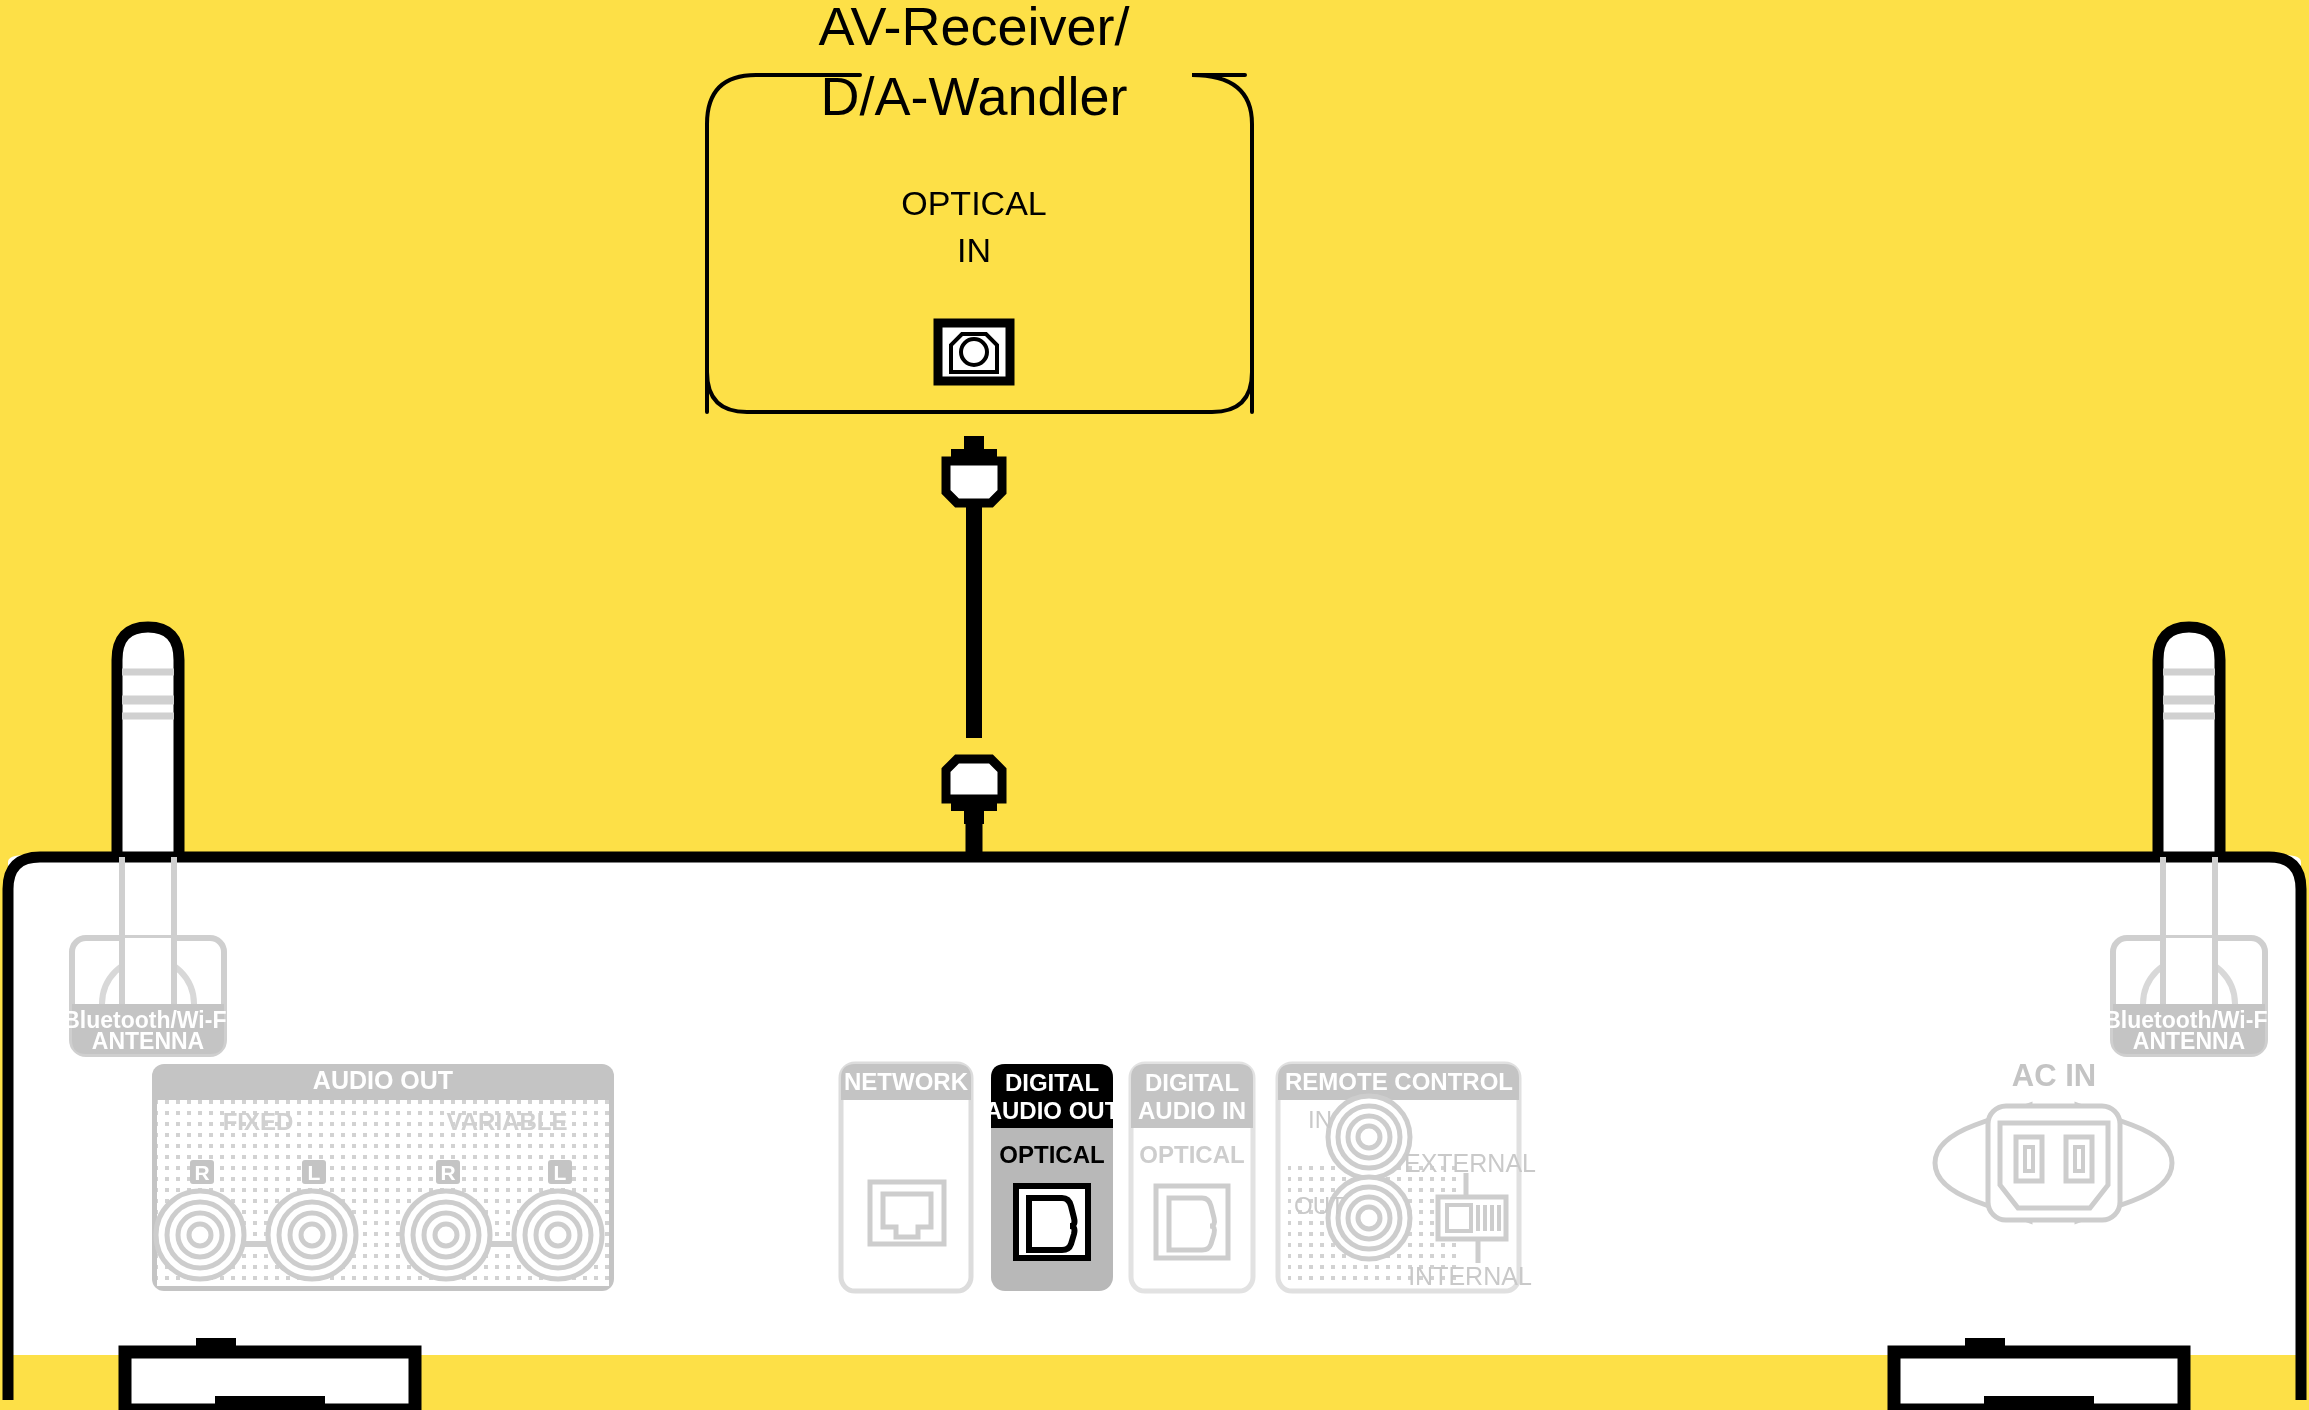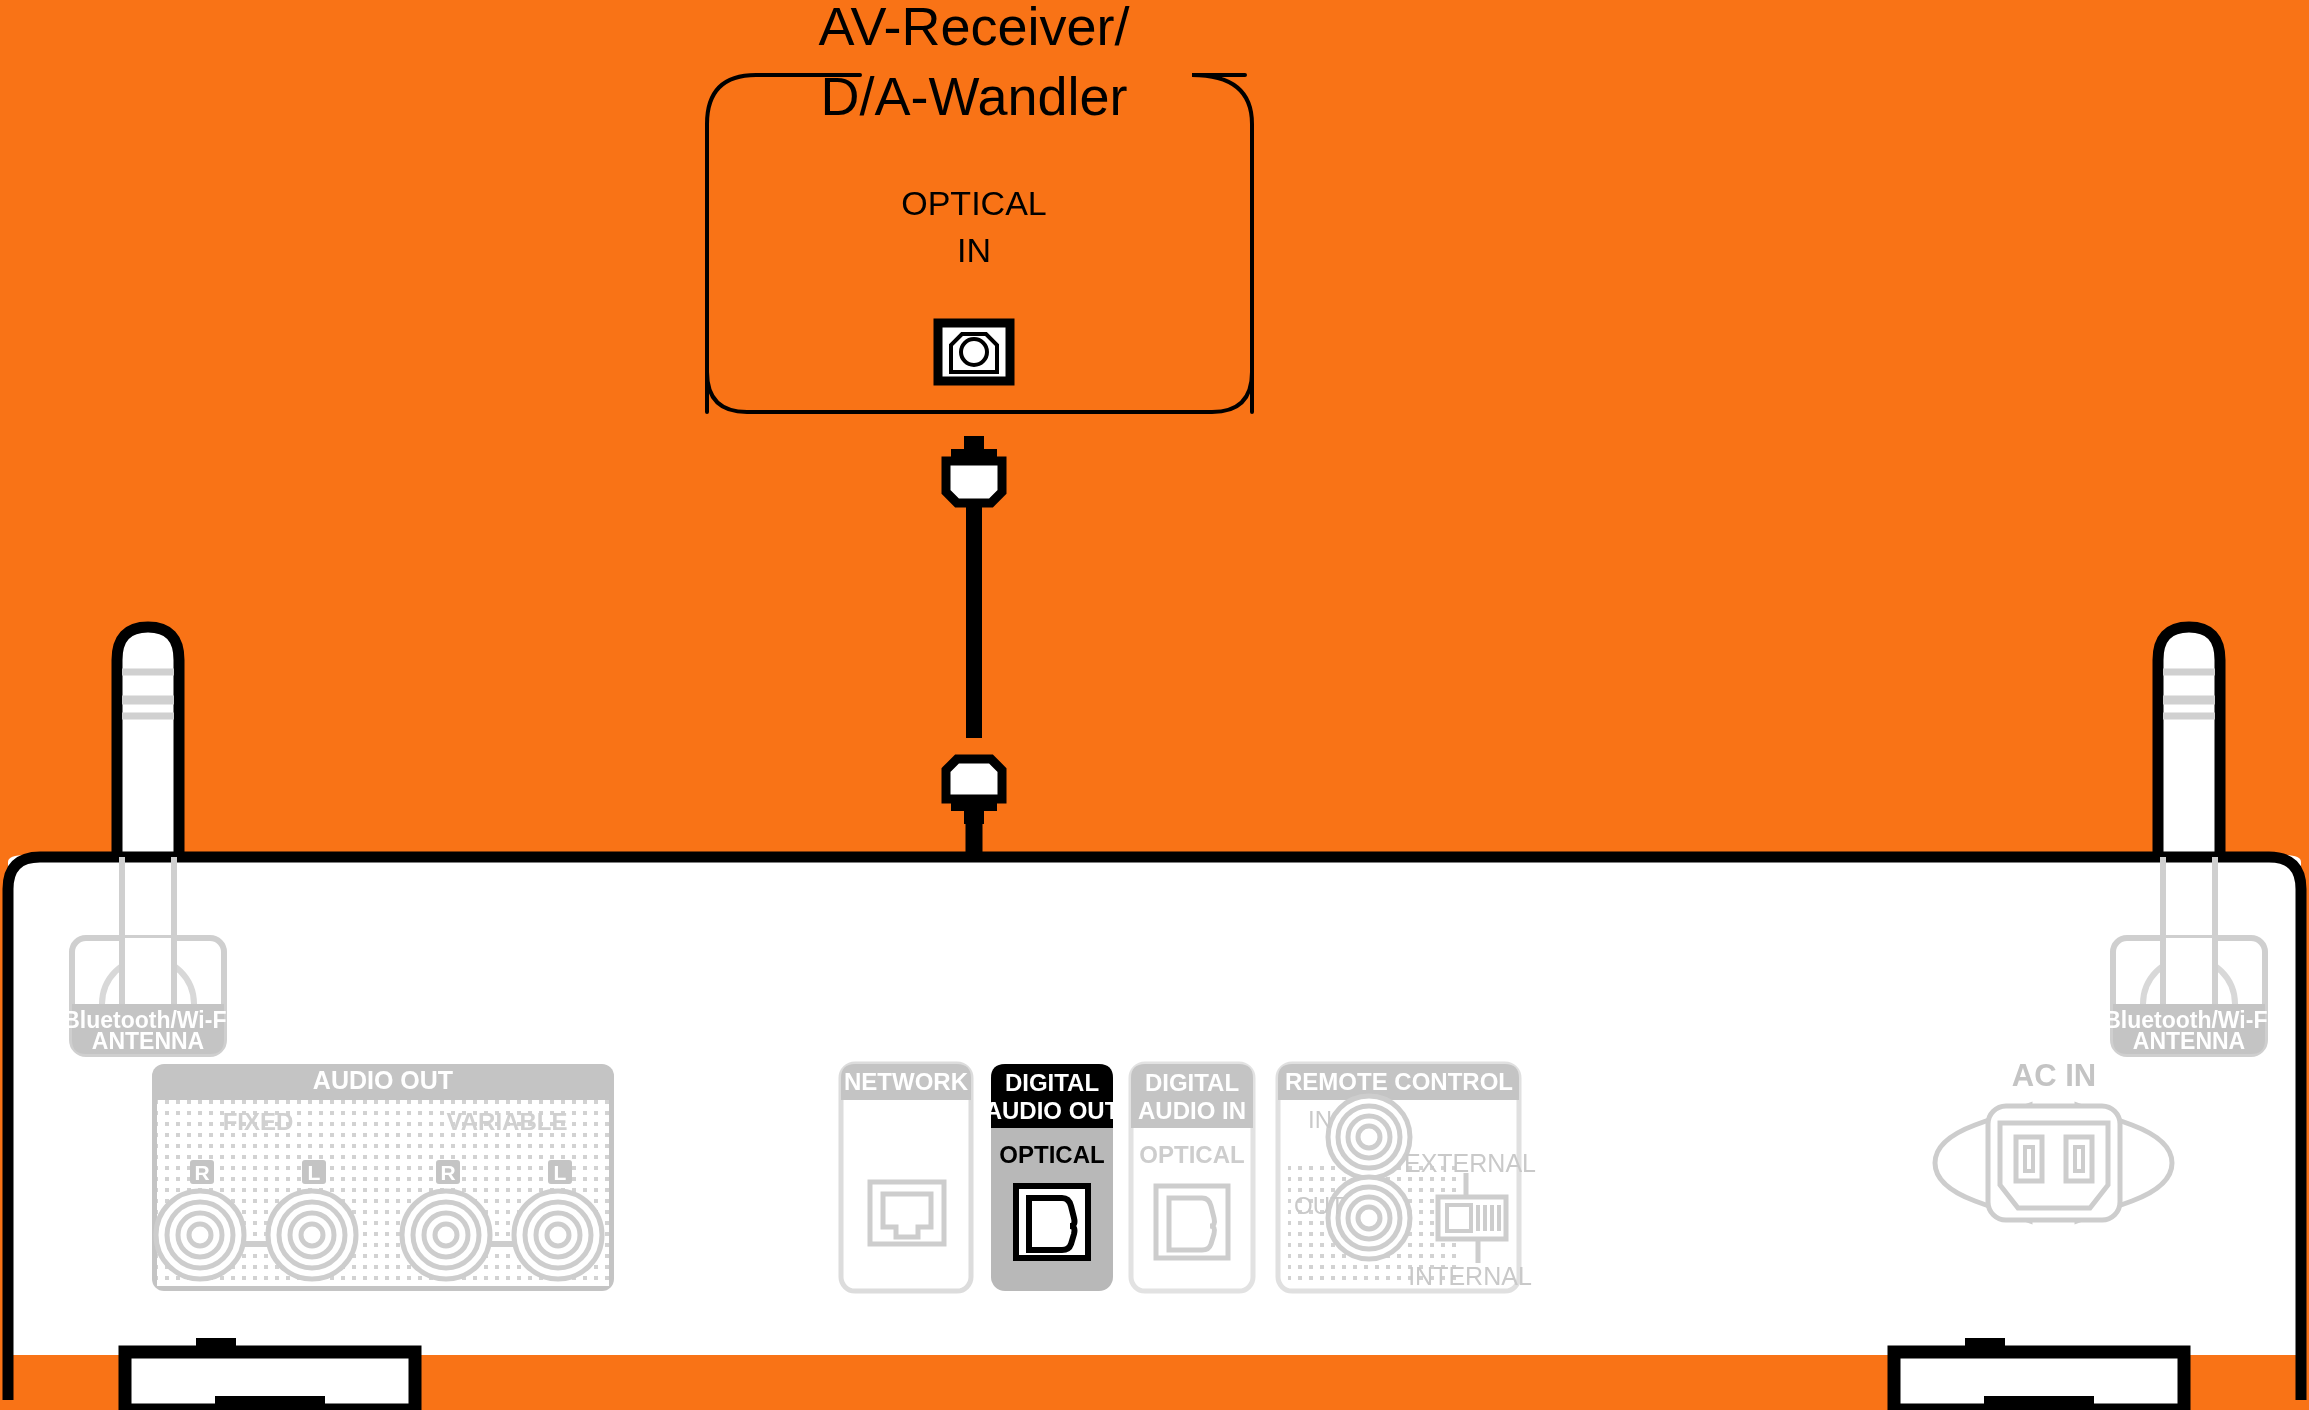--- a/index.html
+++ b/index.html
@@ -11,7 +11,7 @@
     position:relative;
     width:2309px;
     height:1410px;
-    background:#f97316;
+    background:#fde047;
     overflow:hidden;
   }
   svg{display:block;}

